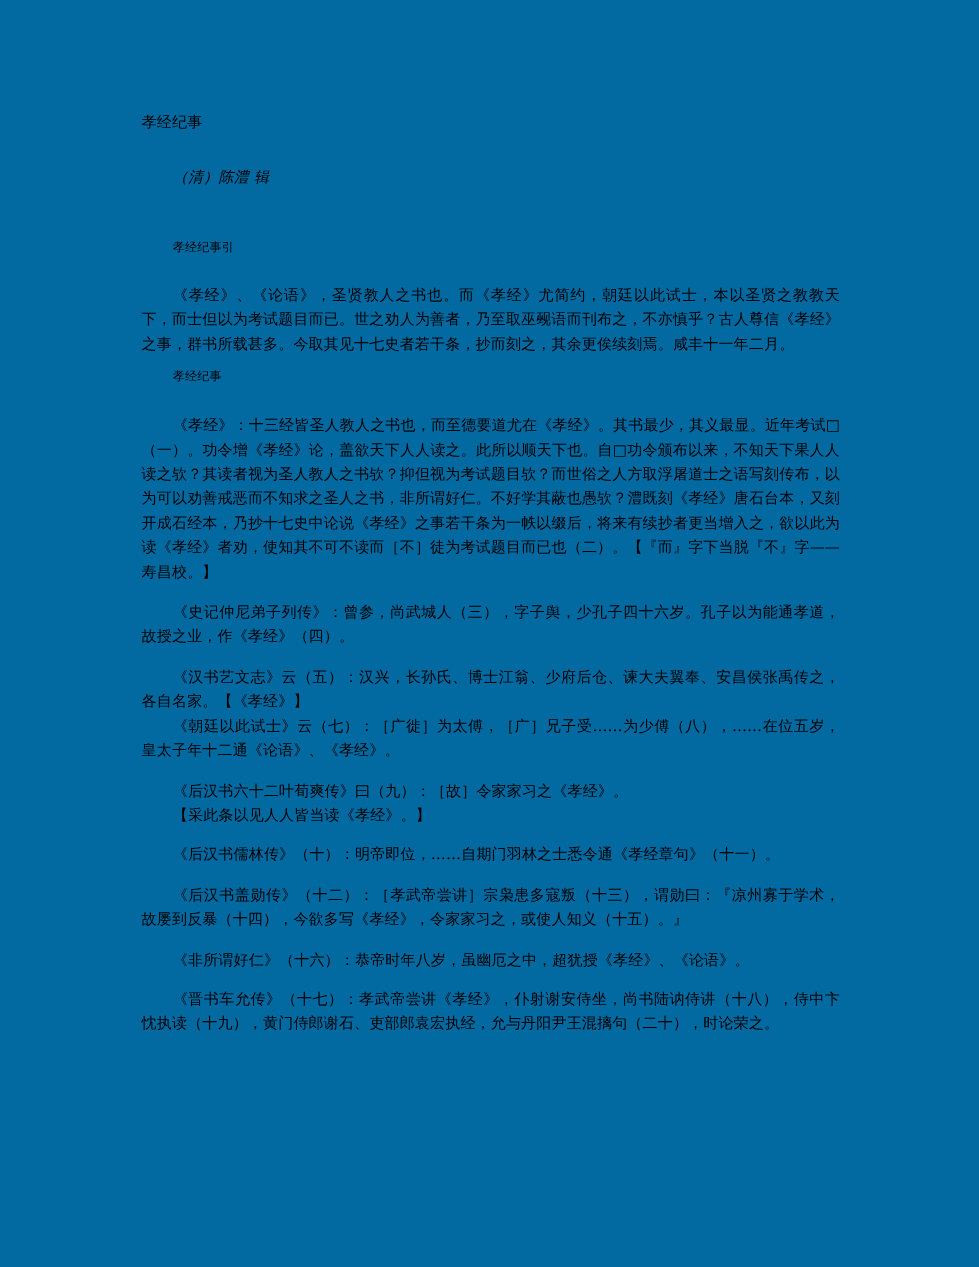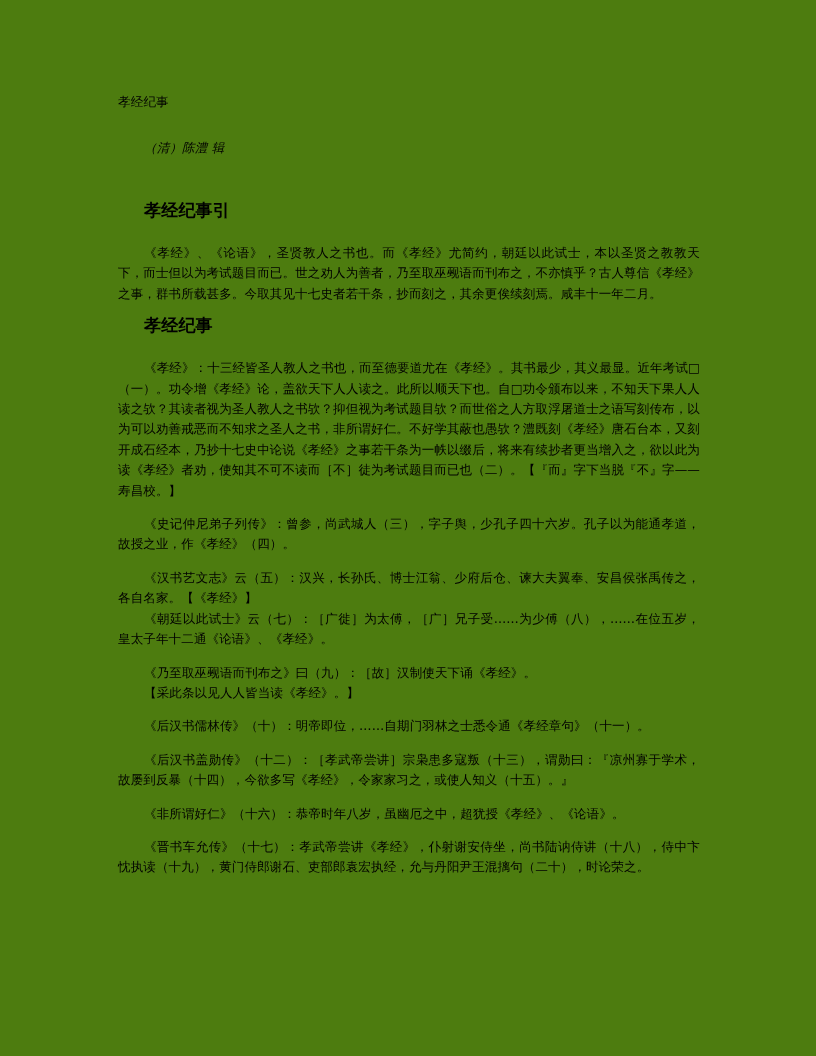--- a/index.html
+++ b/index.html
@@ -21,7 +21,7 @@
     width: 816px;
     height: 1056px;
     padding: 96px 116px 96px 118px;
-    background: #4d7c0f;
+    background: #0369a1;
   }
   .doc-body {
     width: 582px;

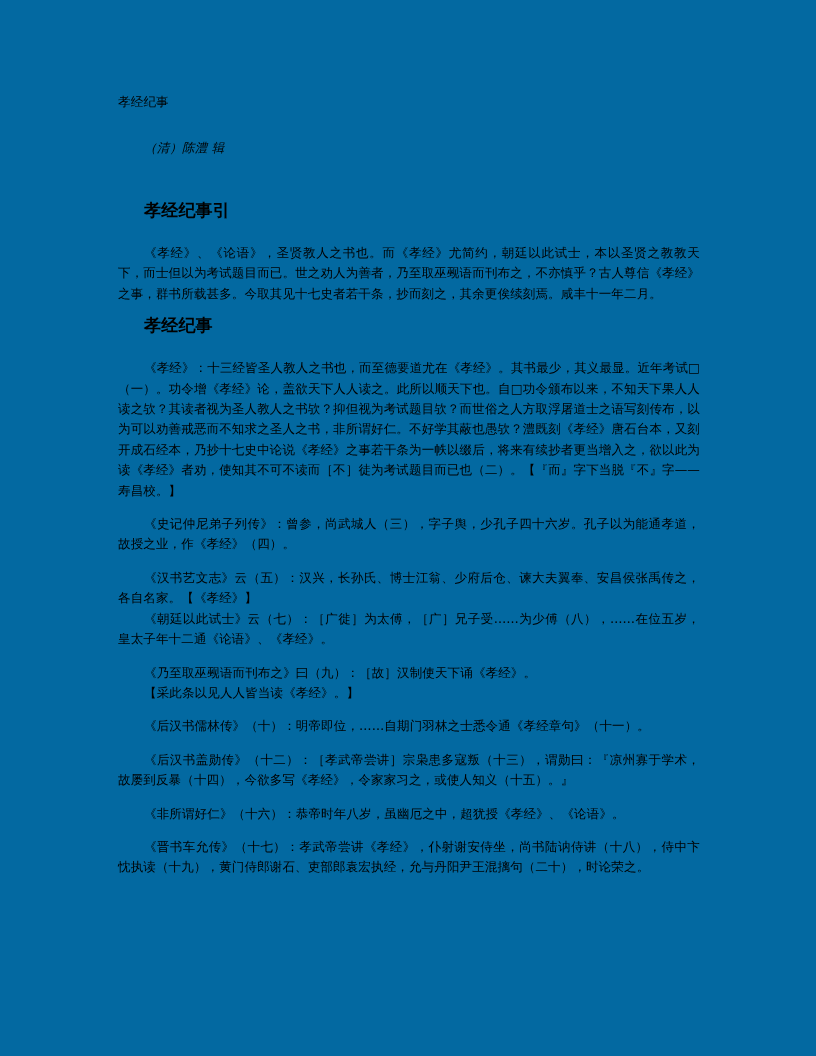--- a/index.html
+++ b/index.html
@@ -42,12 +42,11 @@
     font-style: italic;
   }
   .section-head {
-    font-size: 17px;
+    font-size: 10px;
     line-height: 1.0;
     margin: 0 0 24px 0;
     padding-left: 26px;
     letter-spacing: 0.2px;
-    font-weight: bold;
   }
   p.para {
     font-size: 12.5px;

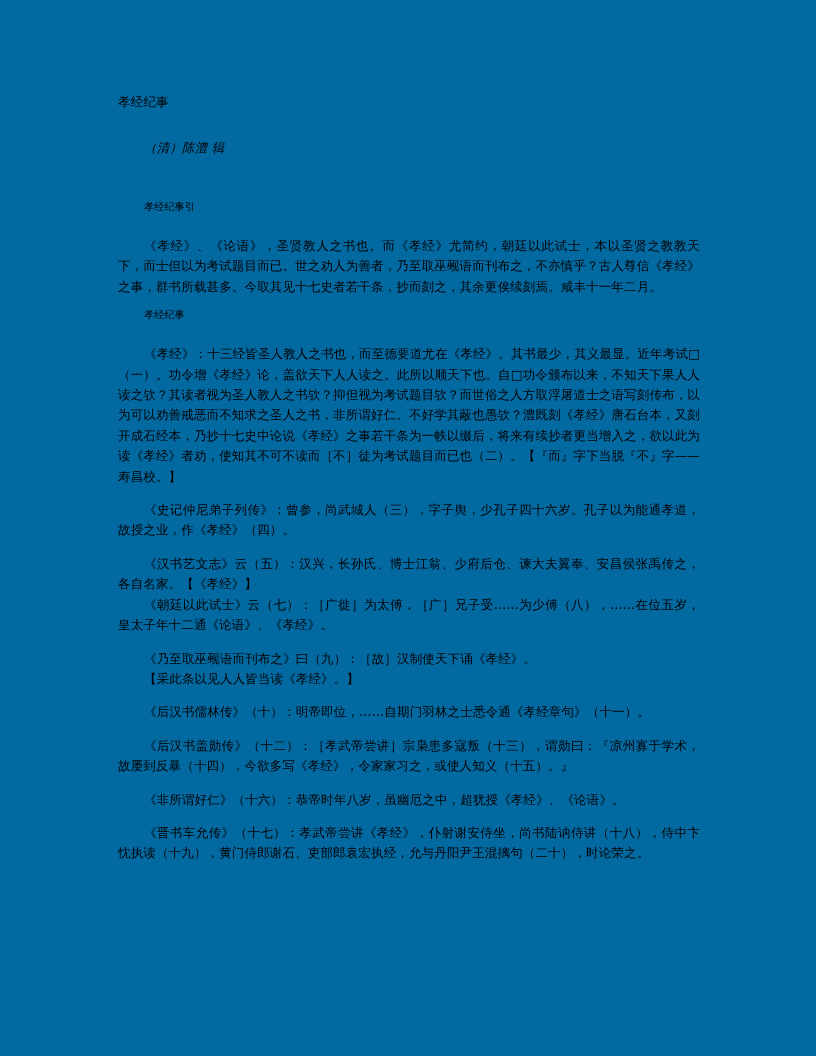--- a/index.html
+++ b/index.html
@@ -91,7 +91,7 @@
 
     <p class="para">《朝廷以此试士》云（七）：［广徙］为太傅，［广］兄子受……为少傅（八），……在位五岁，皇太子年十二通《论语》、《孝经》。</p>
 
-    <p class="para tight">《乃至取巫觋语而刊布之》曰（九）：［故］汉制使天下诵《孝经》。</p>
+    <p class="para tight">《后汉书六十二叶荀爽传》曰（九）：［故］令家家习之《孝经》。</p>
 
     <p class="para cont">【采此条以见人人皆当读《孝经》。】</p>
 

